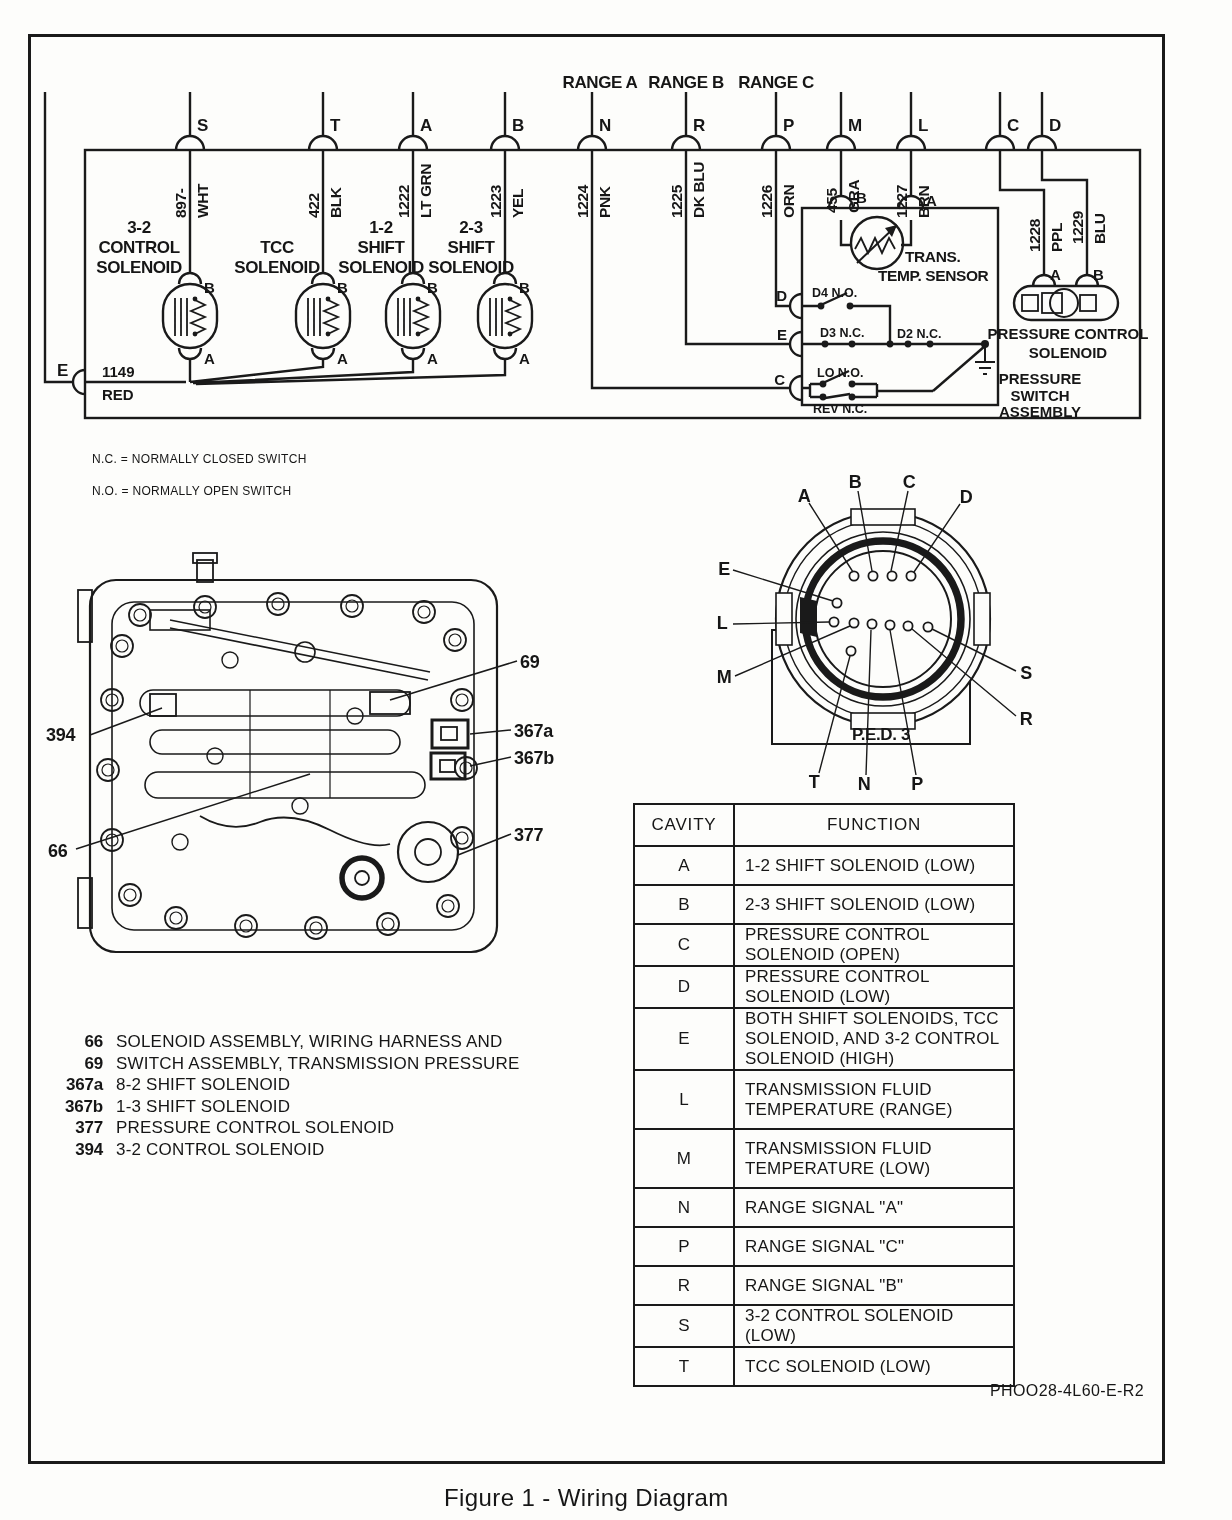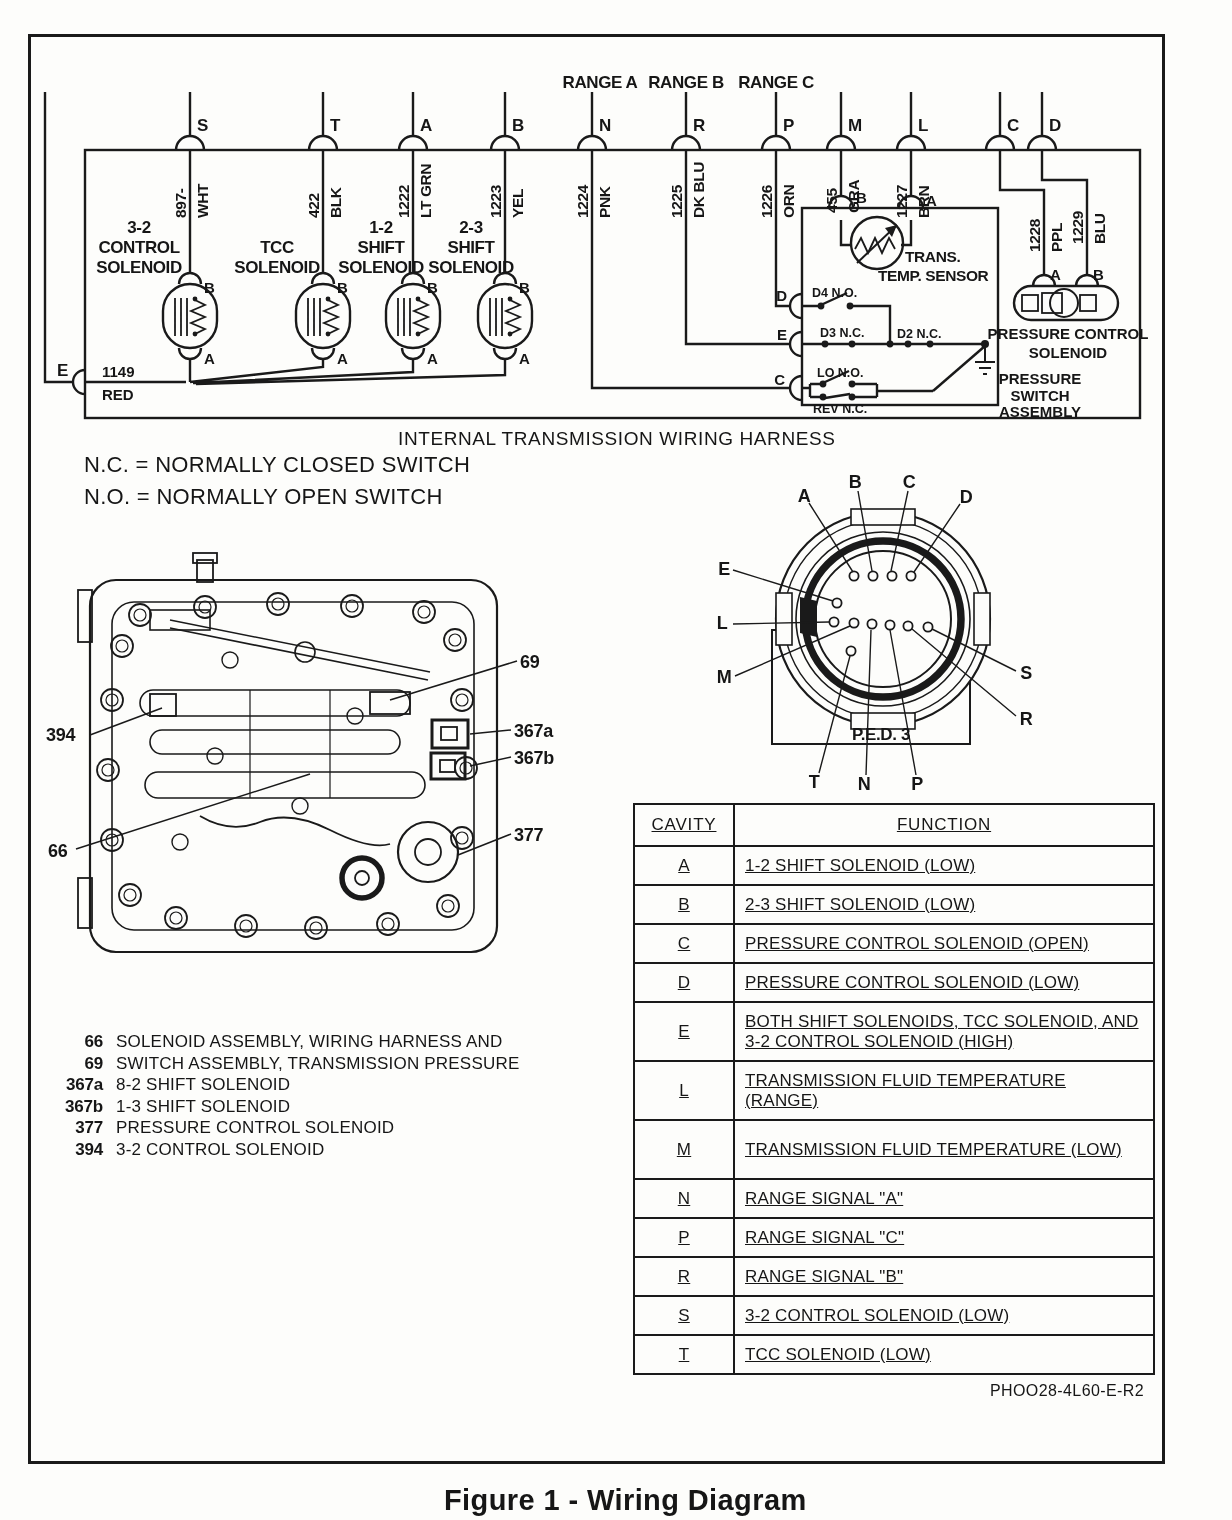--- a/index.html
+++ b/index.html
@@ -213,7 +213,6 @@
     <text class="b15" x="1040" y="417" text-anchor="middle">ASSEMBLY</text>
   </svg>
 
-  <div class="abs" id="harness-title">INTERNAL TRANSMISSION WIRING HARNESS</div>
   <div class="abs note" id="note-nc">N.C. = NORMALLY CLOSED SWITCH</div>
   <div class="abs note" id="note-no">N.O. = NORMALLY OPEN SWITCH</div>
 

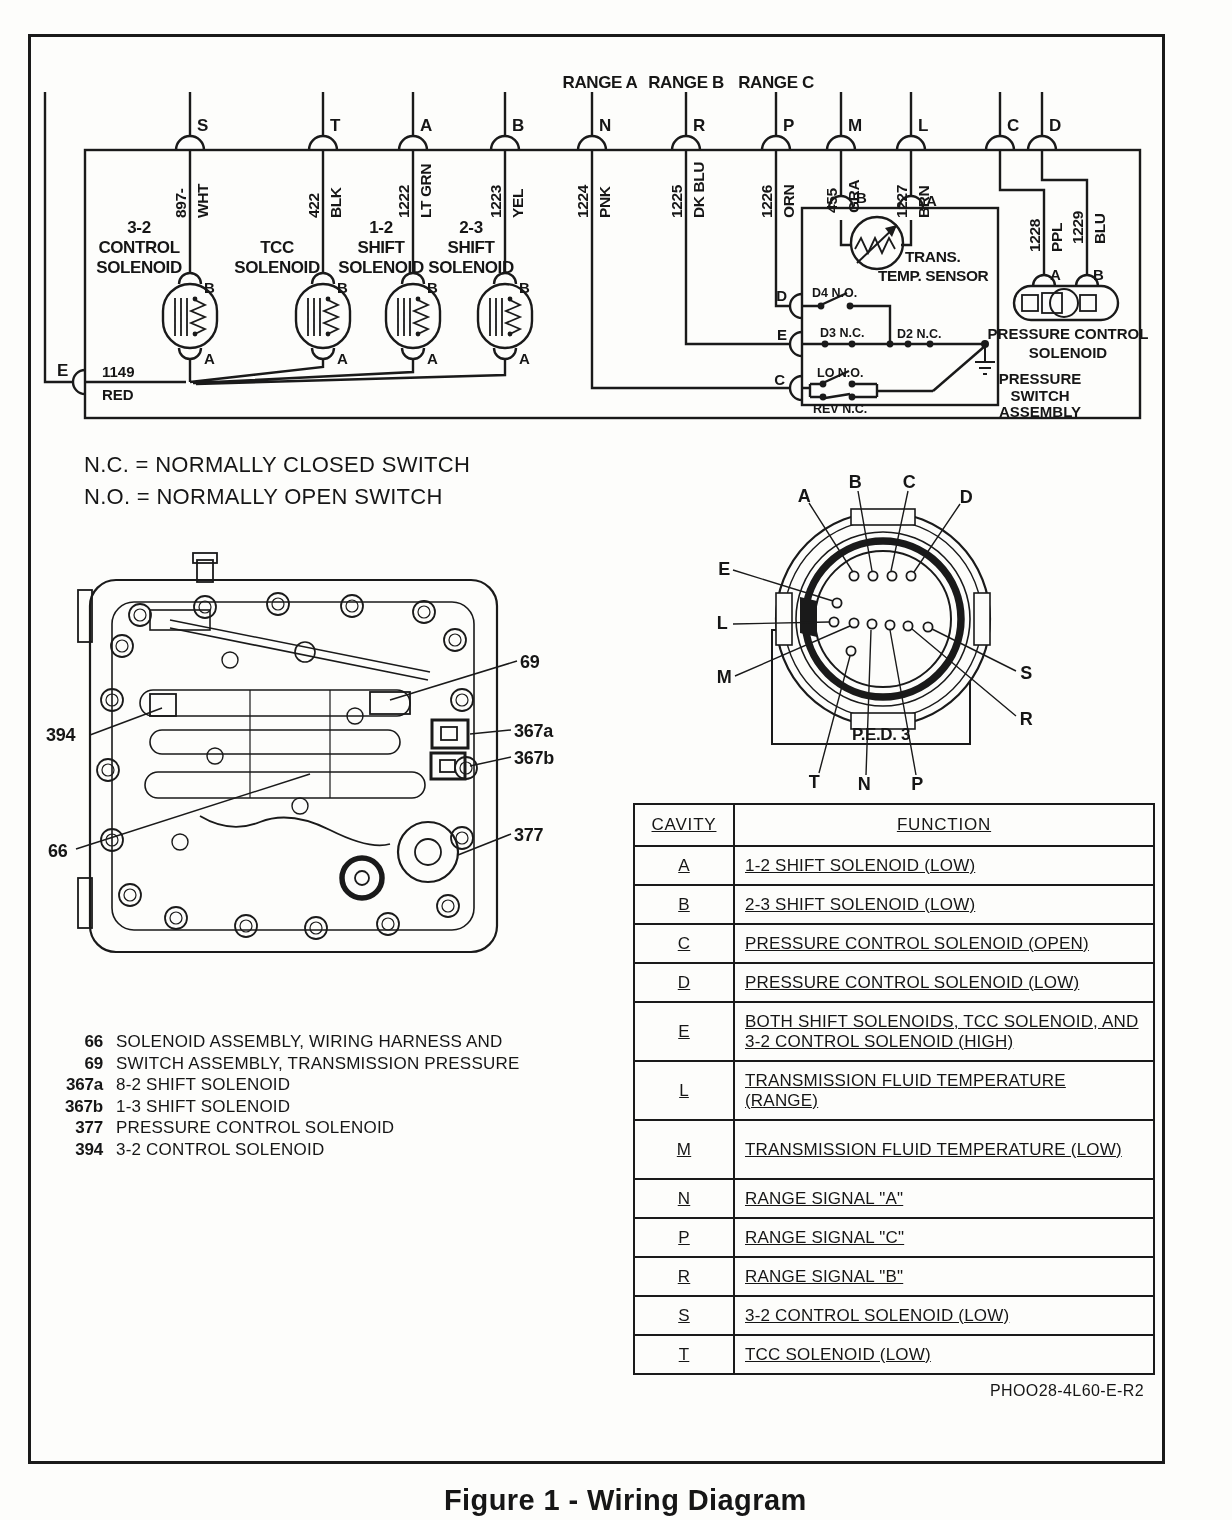--- a/index.html
+++ b/index.html
@@ -16,7 +16,7 @@
   .b15{font-size:15px;font-weight:bold;}
   .b12{font-size:12.5px;font-weight:bold;}
   #harness-title{left:398px;top:428px;font-size:19px;letter-spacing:0.6px;}
-  .note{left:84px;font-size:22px;letter-spacing:0.3px;}
+  .note{left:92px;font-size:12px;letter-spacing:0.3px;}
   #note-nc{top:452px;} #note-no{top:476px;margin-top:8px;}
   #legend{left:55px;top:1031px;font-size:17px;line-height:21.5px;letter-spacing:0.2px;}
   #legend table{border-collapse:collapse;}

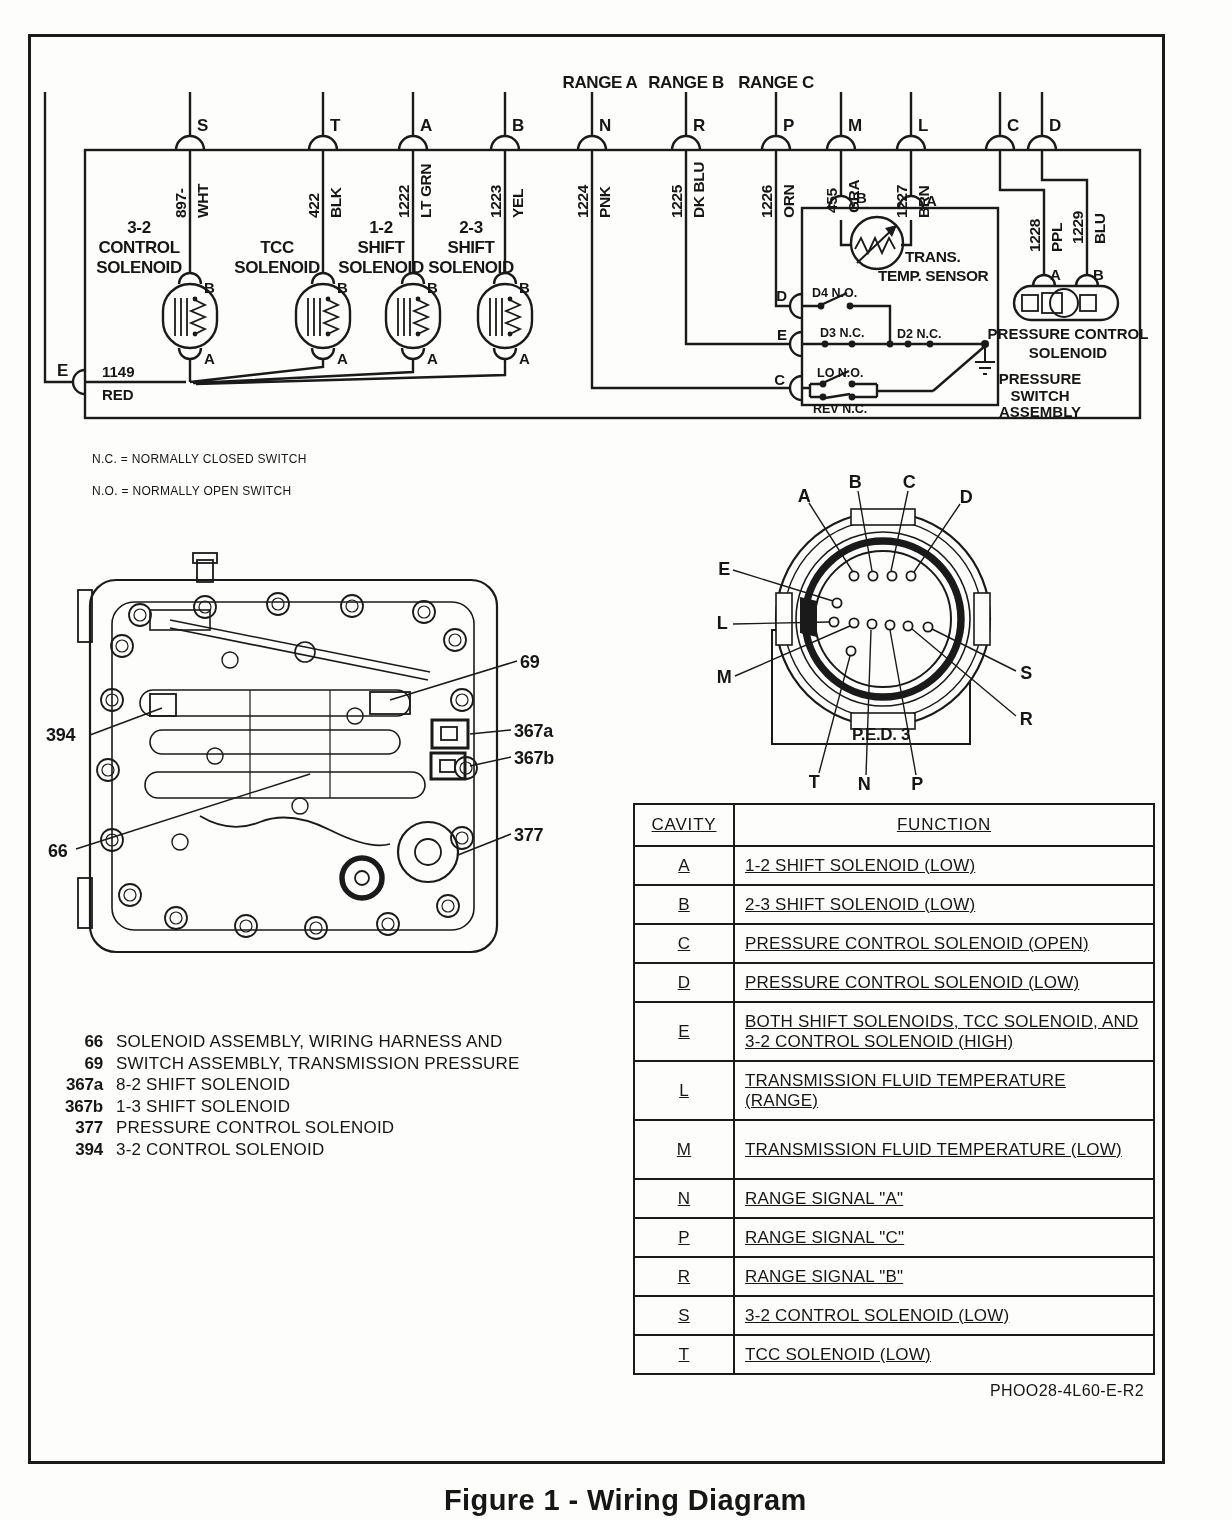--- a/index.html
+++ b/index.html
@@ -22,8 +22,8 @@
   #legend table{border-collapse:collapse;}
   #legend td{padding:0;vertical-align:top;}
   #legend td.num{width:48px;text-align:right;padding-right:13px;font-weight:bold;letter-spacing:-0.2px;}
-  #cavity-table{left:633px;top:803px;width:522px;border-collapse:collapse;
-        font-size:17px;letter-spacing:0.2px;text-decoration:underline;}
+  #cavity-table{left:633px;top:803px;width:382px;border-collapse:collapse;
+        font-size:17px;letter-spacing:0.2px;}
   #cavity-table td,#cavity-table th{border:2.4px solid #1a1a1a;padding:0 10px;}
   #cavity-table th{font-weight:normal;letter-spacing:0.8px;height:40px;}
   #cavity-table td.cav{text-align:center;width:78px;}

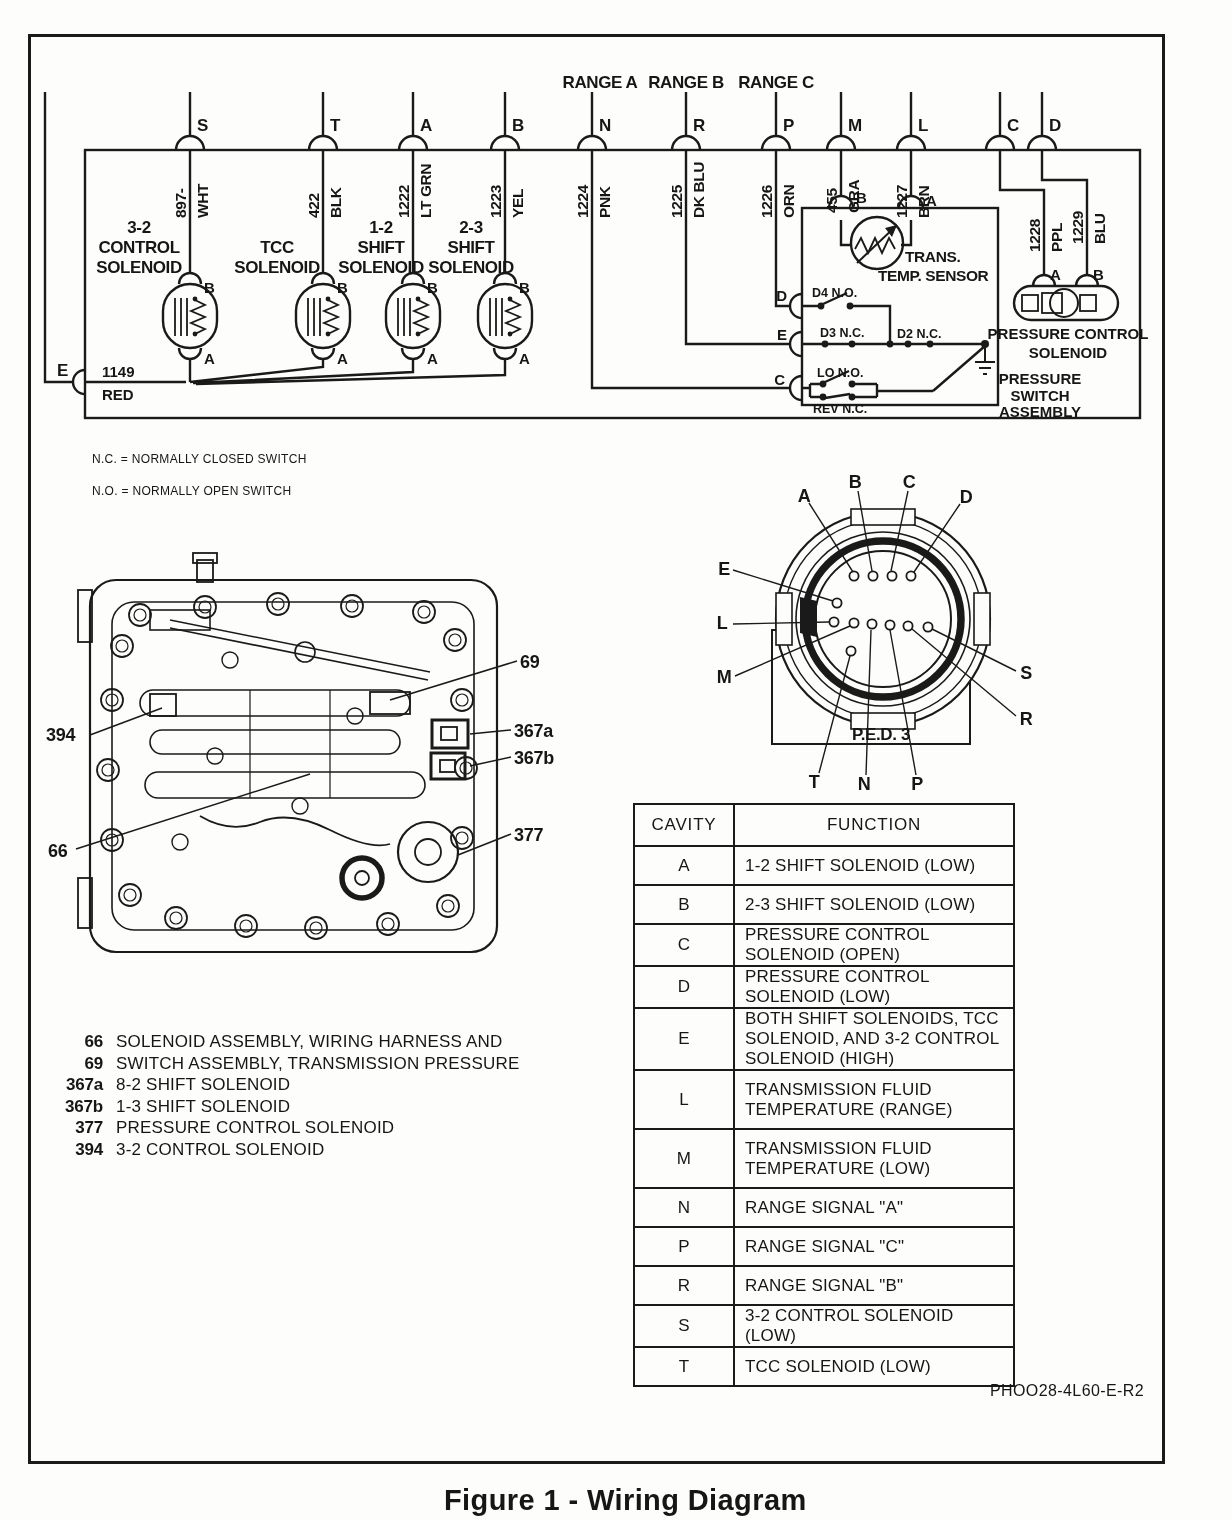--- a/index.html
+++ b/index.html
@@ -29,7 +29,7 @@
   #cavity-table td.cav{text-align:center;width:78px;}
   #cavity-table tr.r1{height:39px;} #cavity-table tr.r2{height:59px;}
   #part-number{left:990px;top:1382px;font-size:16px;letter-spacing:0.4px;}
-  #figure-caption{left:444px;top:1484px;font-size:29px;letter-spacing:0.4px;font-weight:bold;}
+  #figure-caption{left:444px;top:1484px;font-size:24px;letter-spacing:0.4px;}
 </style>
 </head>
 <body>

